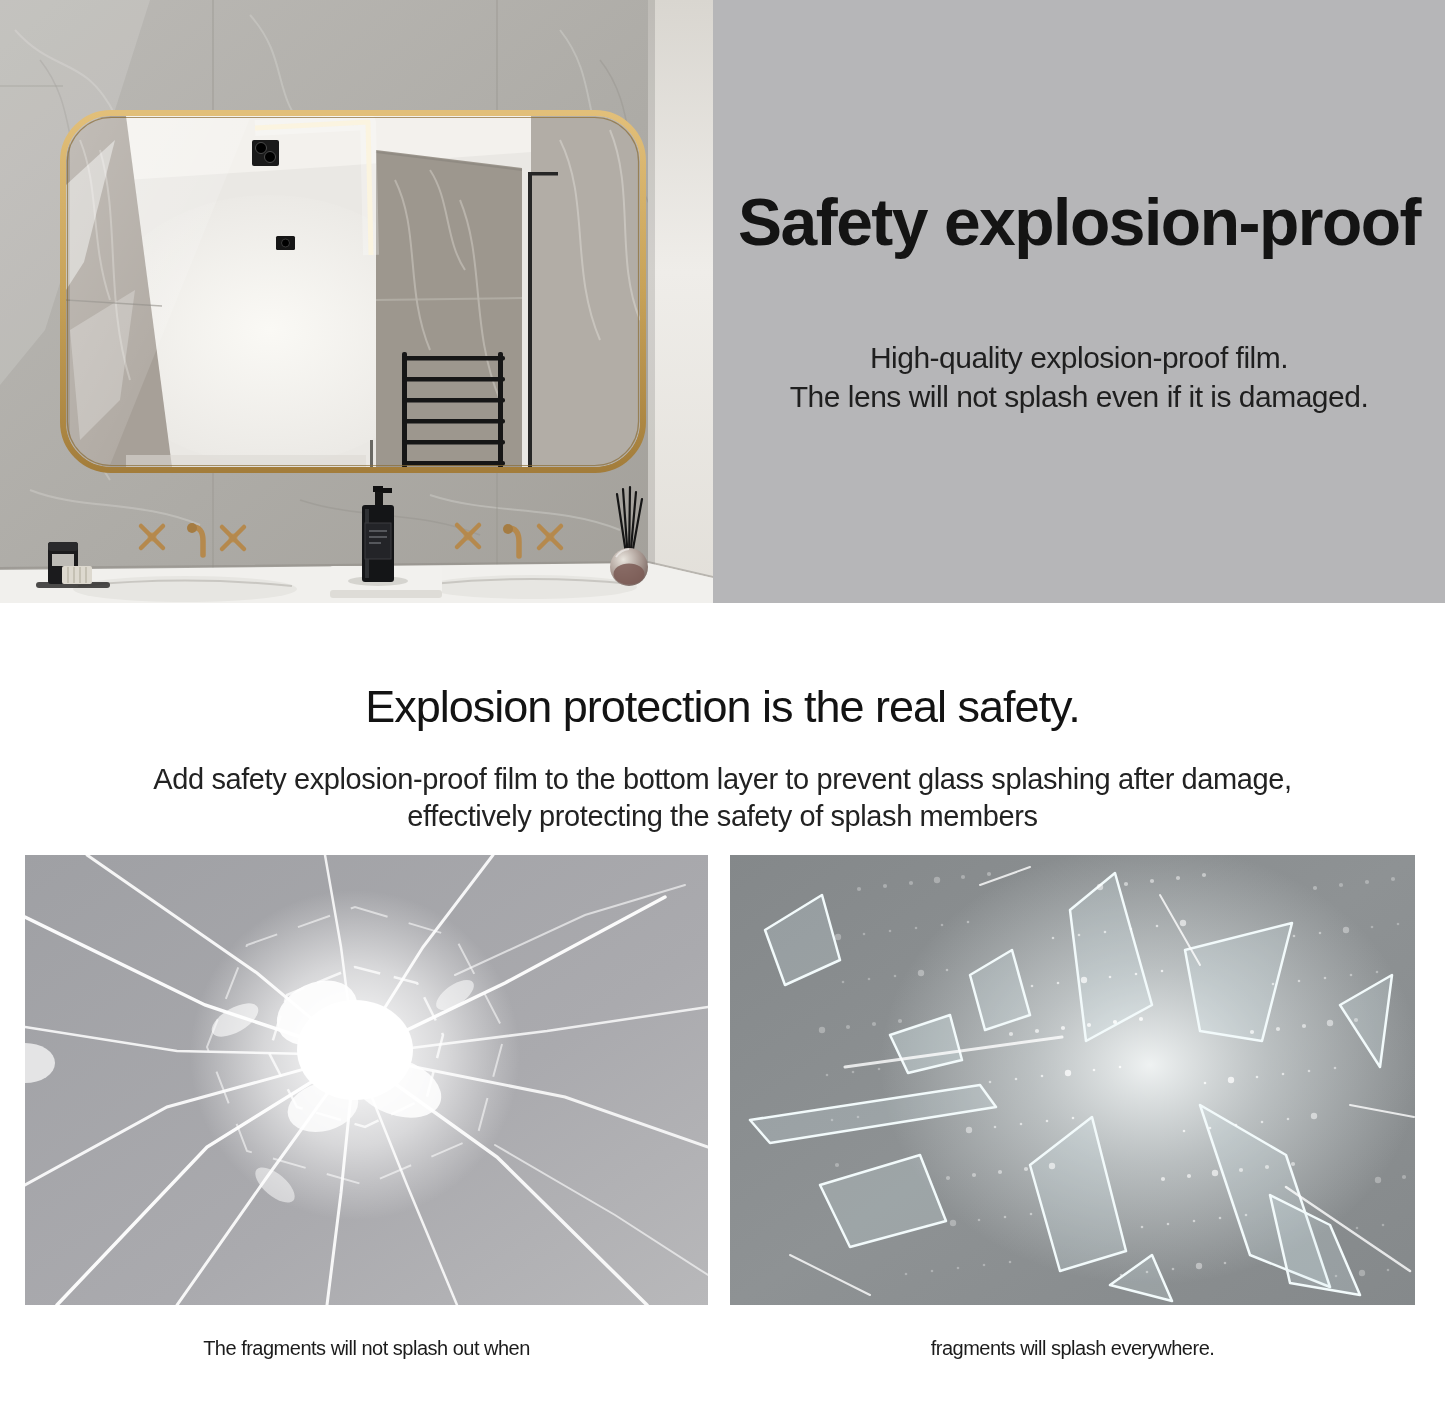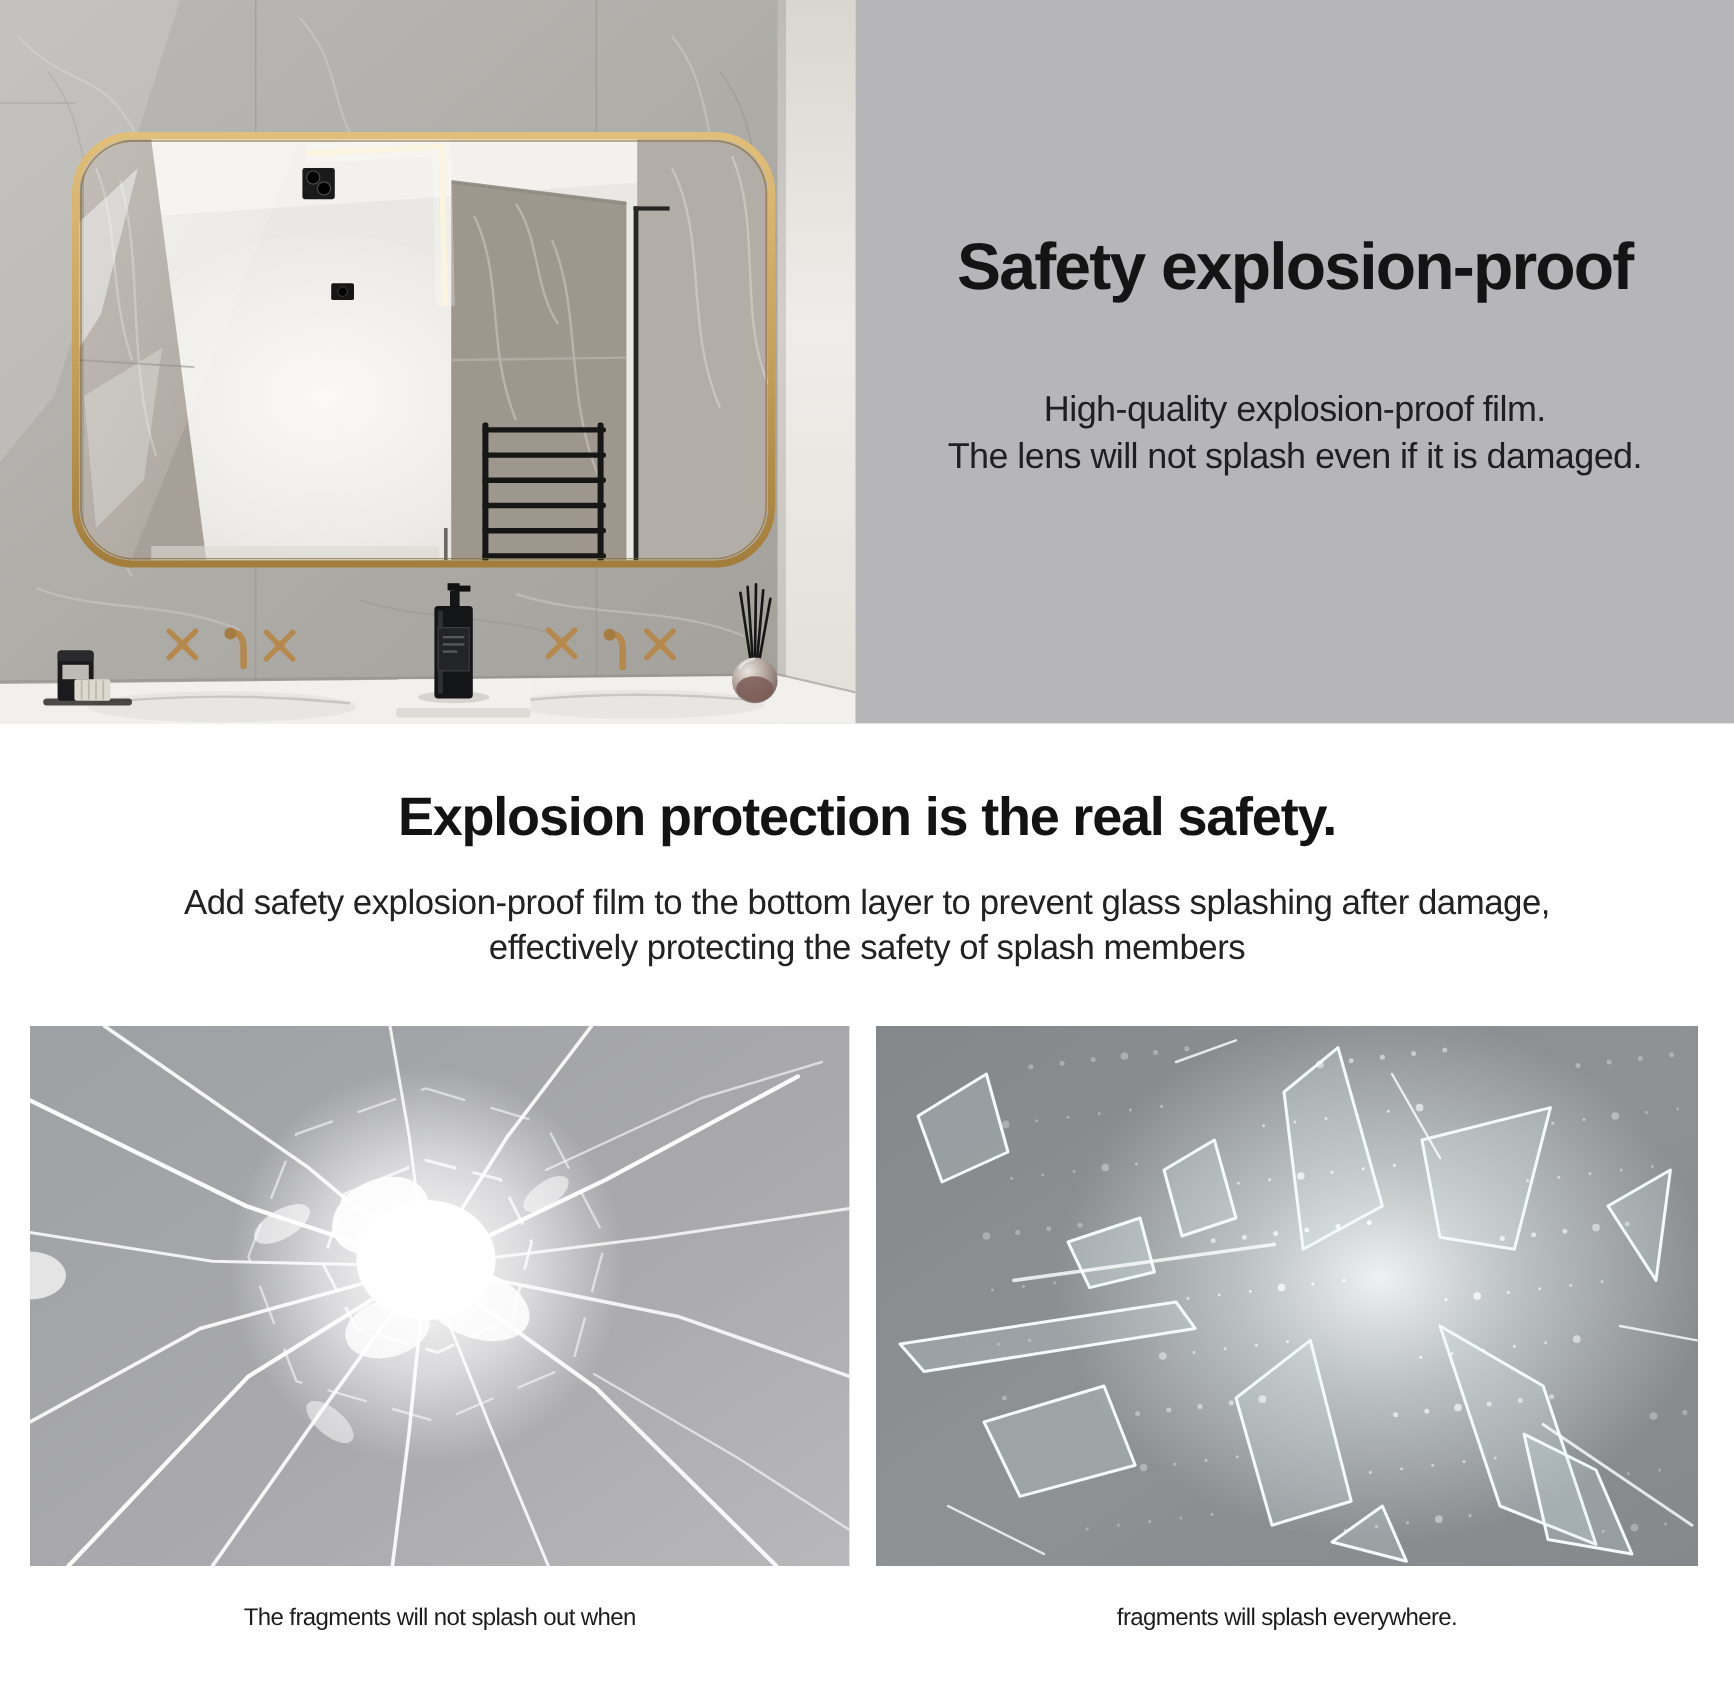--- a/index.html
+++ b/index.html
@@ -9,7 +9,7 @@
   
   #hero-photo{left:0;top:0;width:713px;height:603px;}
   #hero-panel{left:713px;top:0;width:732px;height:603px;background:#b6b6b8;text-align:center;}
-  #hero-title{margin:0;padding-top:186px;font-size:55px;font-weight:bold;letter-spacing:-1.5px;color:#141414;line-height:72px;}
+  #hero-title{margin:0;padding-top:186px;font-size:66px;font-weight:bold;letter-spacing:-1.5px;color:#141414;line-height:72px;}
   #hero-sub{margin:0;padding-top:64px;font-size:30px;line-height:39px;color:#1f1f1f;letter-spacing:-0.5px;}
   
   #mid{left:0;top:603px;width:1445px;height:252px;background:#ffffff;text-align:center;}

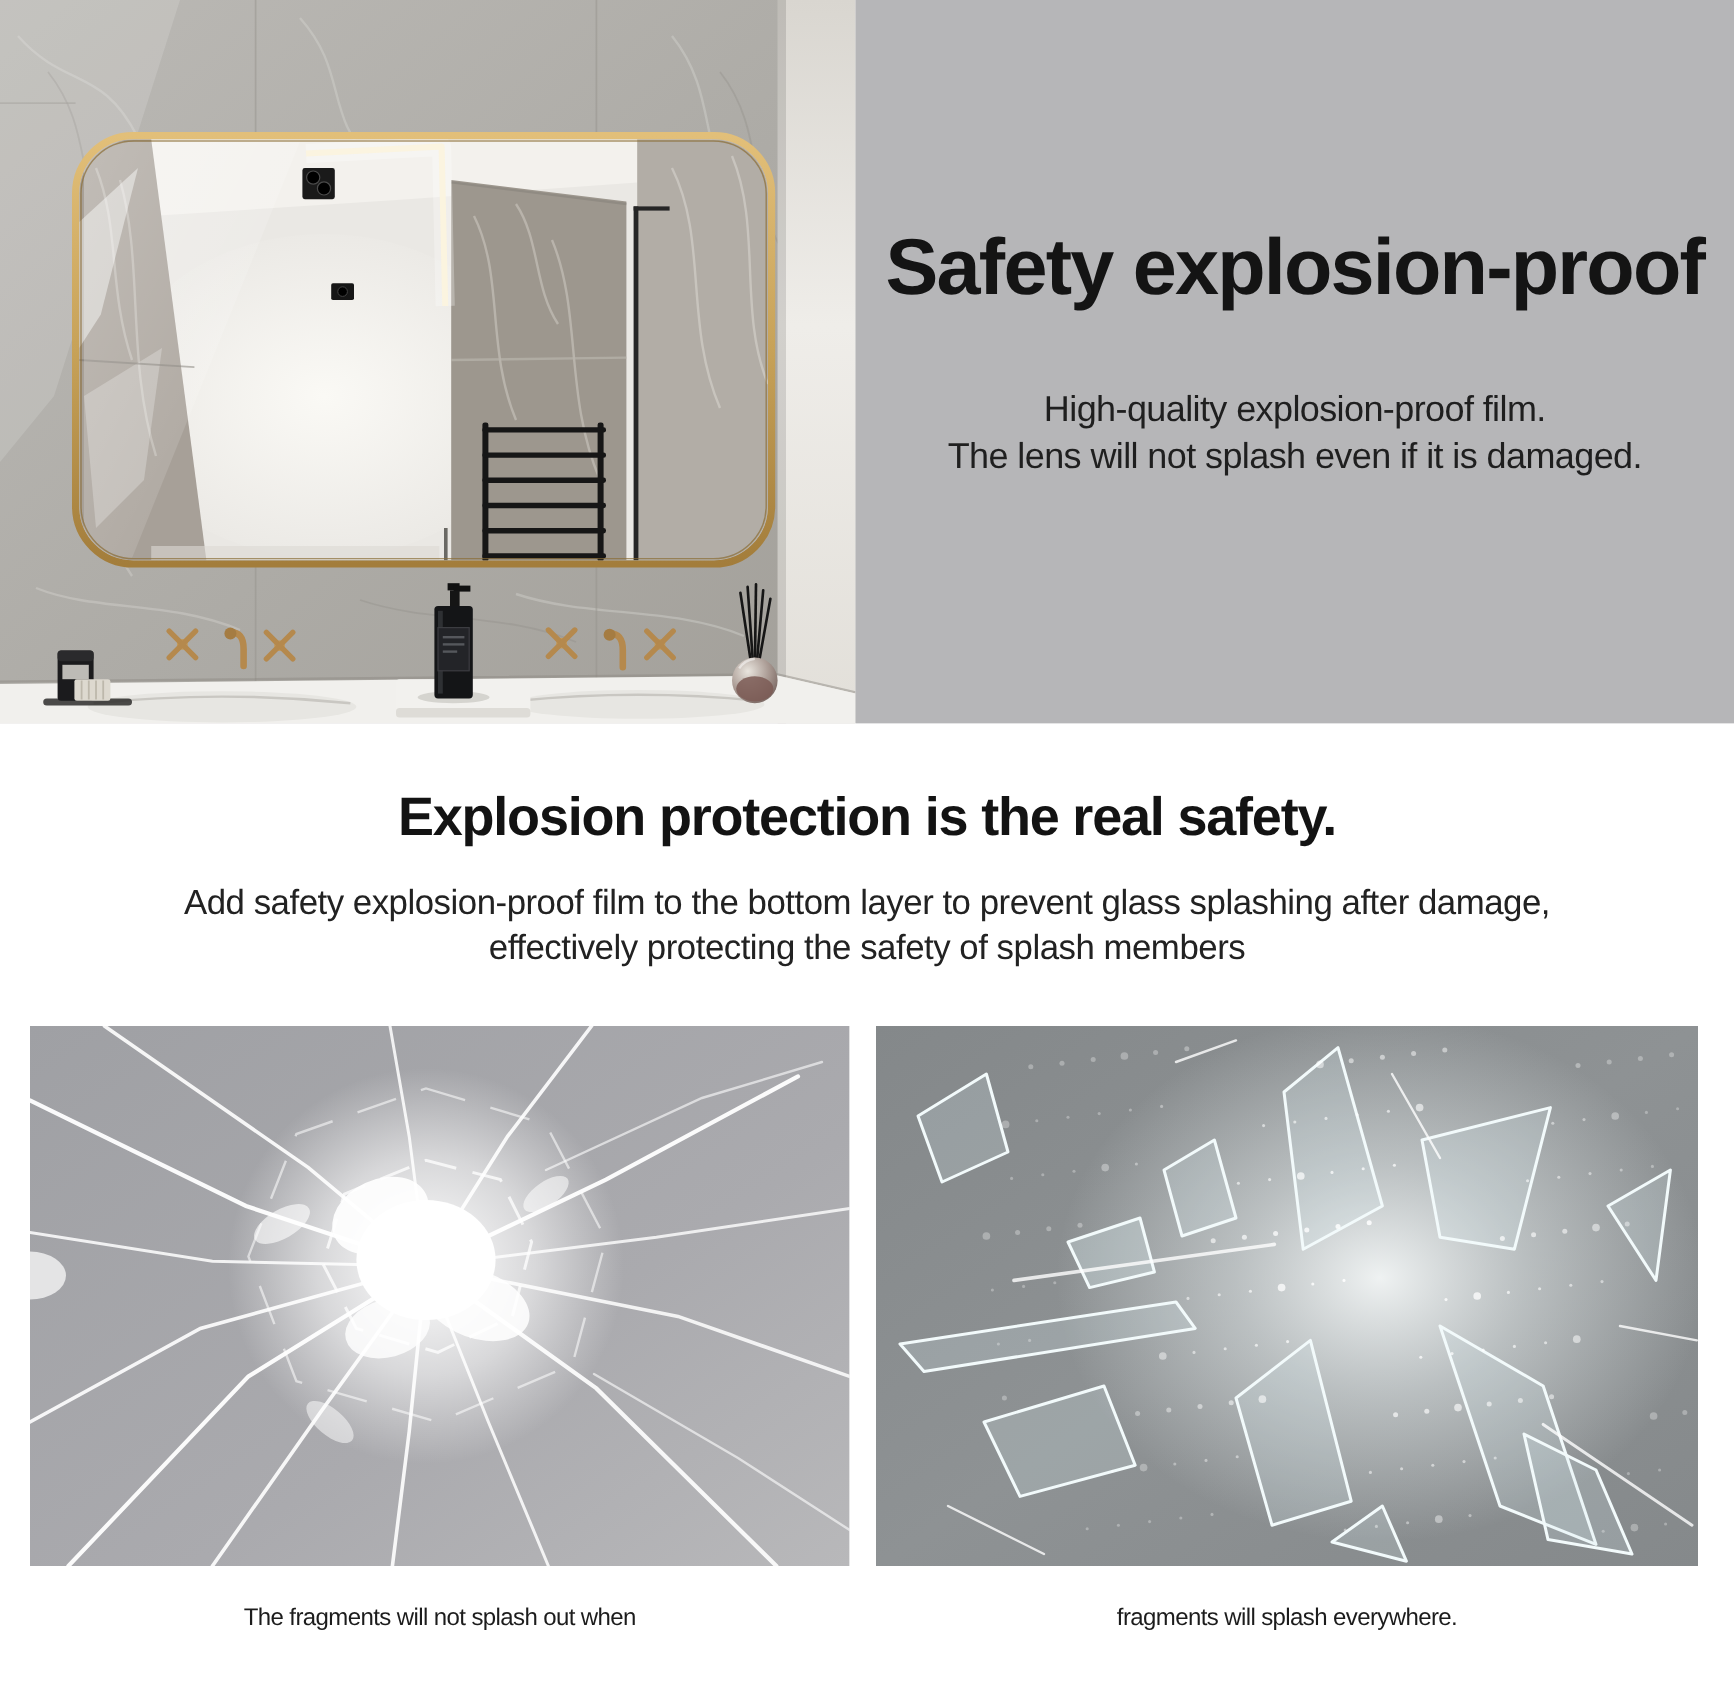--- a/index.html
+++ b/index.html
@@ -10,7 +10,7 @@
   #hero-photo{left:0;top:0;width:713px;height:603px;}
   #hero-panel{left:713px;top:0;width:732px;height:603px;background:#b6b6b8;text-align:center;}
   #hero-title{margin:0;padding-top:186px;font-size:66px;font-weight:bold;letter-spacing:-1.5px;color:#141414;line-height:72px;}
-  #hero-sub{margin:0;padding-top:64px;font-size:30px;line-height:39px;color:#1f1f1f;letter-spacing:-0.5px;}
+  #hero-sub{margin:16px;padding-top:64px;font-size:30px;line-height:39px;color:#1f1f1f;letter-spacing:-0.5px;}
   
   #mid{left:0;top:603px;width:1445px;height:252px;background:#ffffff;text-align:center;}
   #mid-title{margin:0;padding-top:50px;font-size:45px;font-weight:bold;letter-spacing:-1px;color:#131313;line-height:56px;}

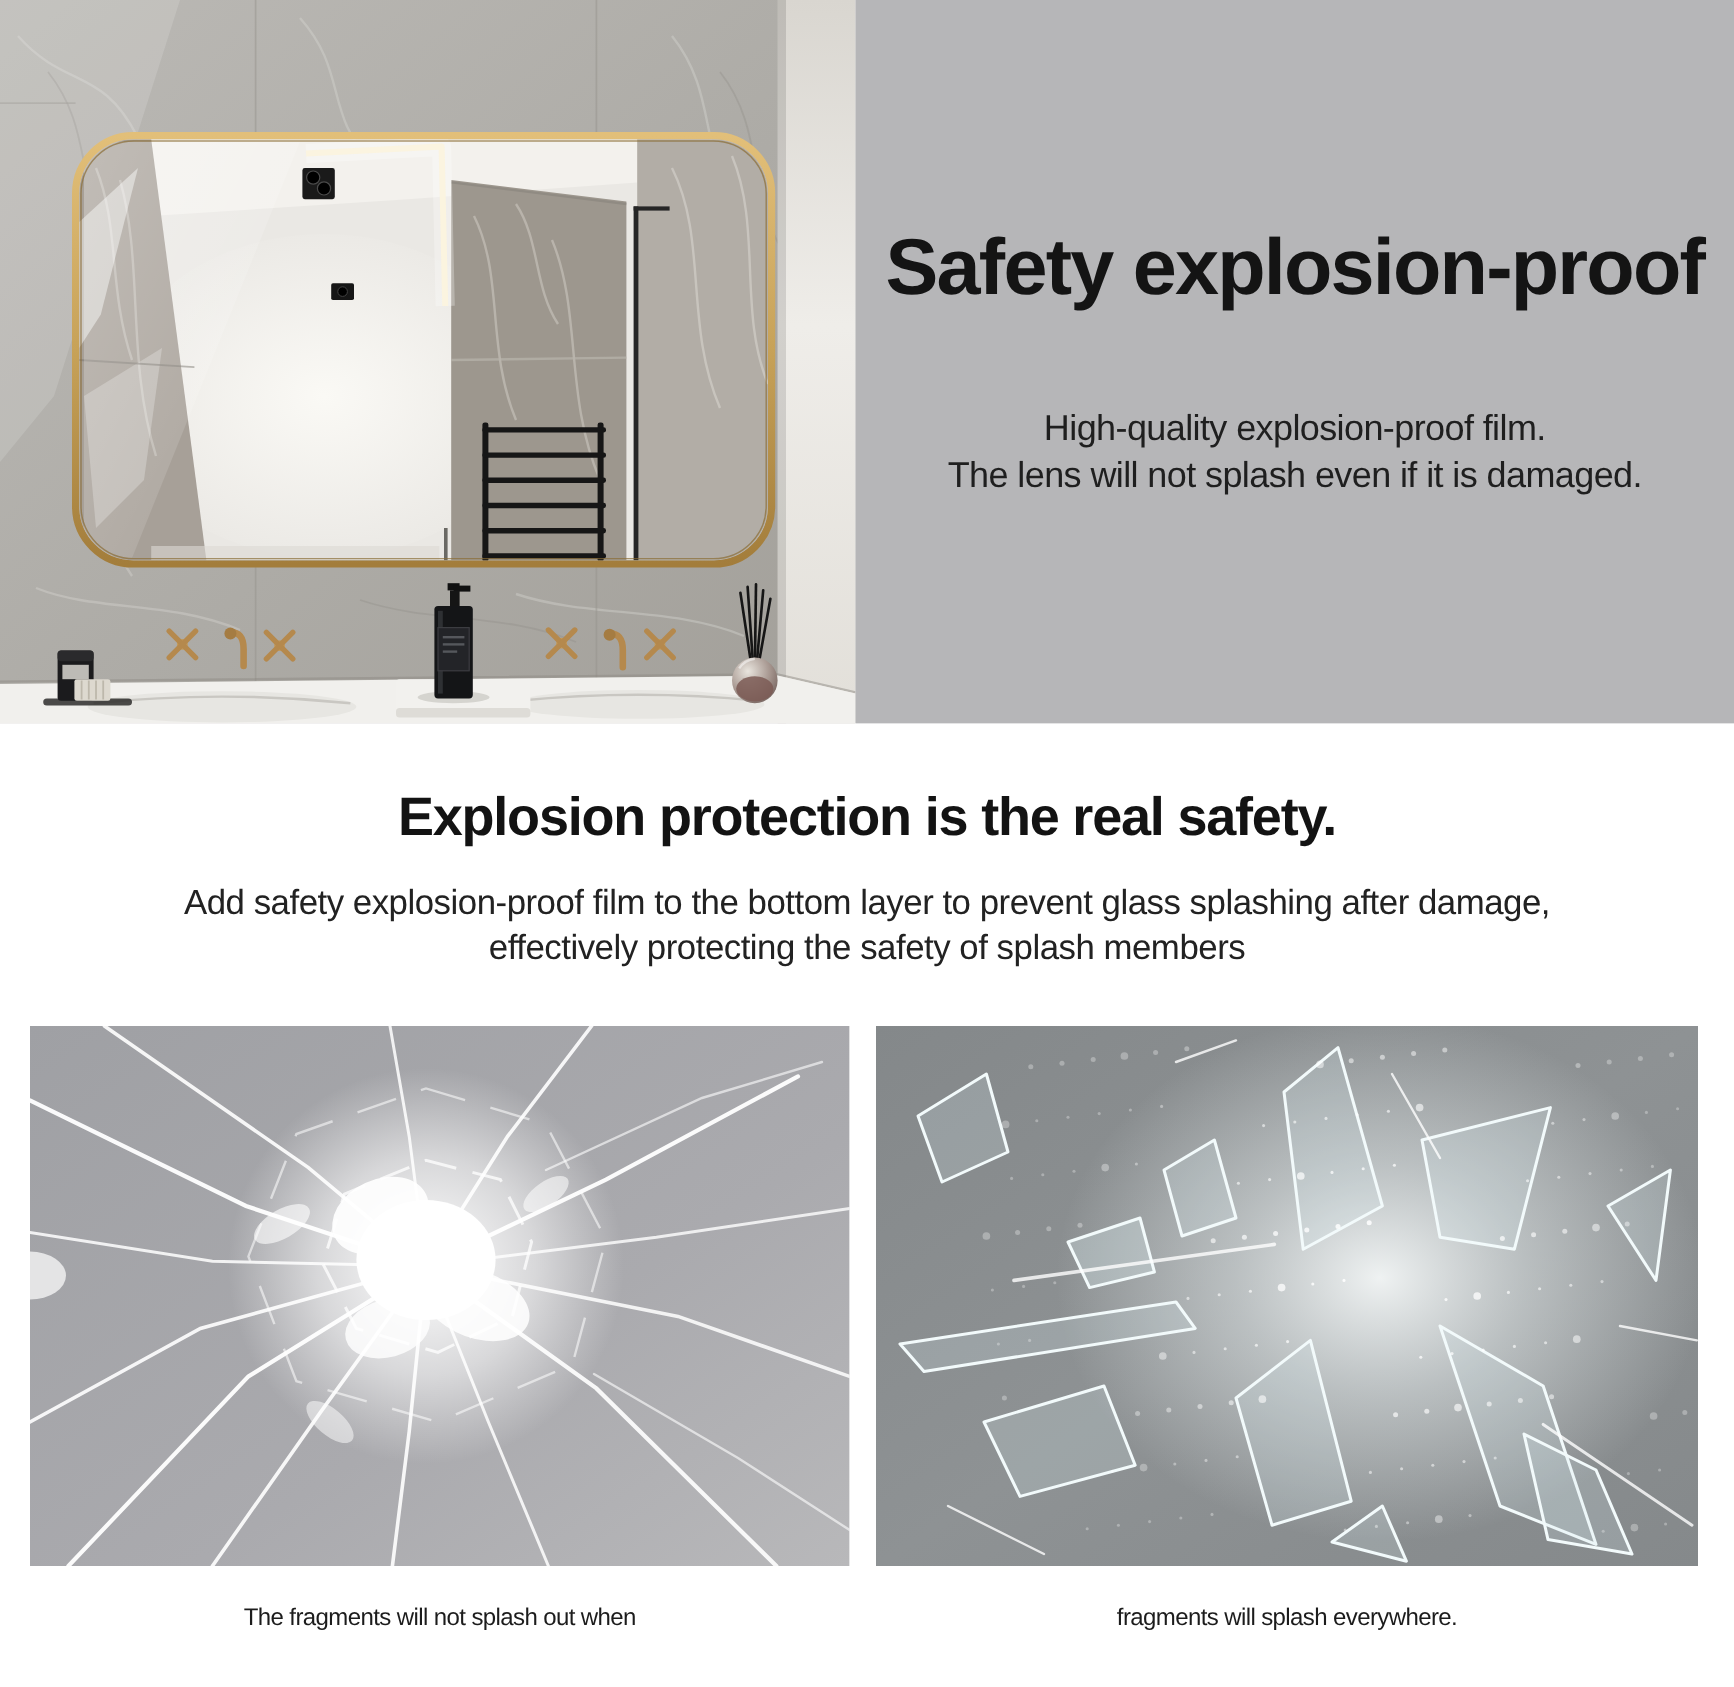--- a/index.html
+++ b/index.html
@@ -13,7 +13,7 @@
   #hero-sub{margin:16px;padding-top:64px;font-size:30px;line-height:39px;color:#1f1f1f;letter-spacing:-0.5px;}
   
   #mid{left:0;top:603px;width:1445px;height:252px;background:#ffffff;text-align:center;}
-  #mid-title{margin:0;padding-top:50px;font-size:45px;font-weight:bold;letter-spacing:-1px;color:#131313;line-height:56px;}
+  #mid-title{margin:0;padding-top:76px;font-size:45px;font-weight:normal;letter-spacing:-1px;color:#131313;line-height:56px;}
   #mid-body{margin:0;padding-top:26px;font-size:29px;line-height:37px;color:#222222;letter-spacing:-0.4px;}
   
   #cmp-left{left:25px;top:855px;width:683px;height:450px;}

